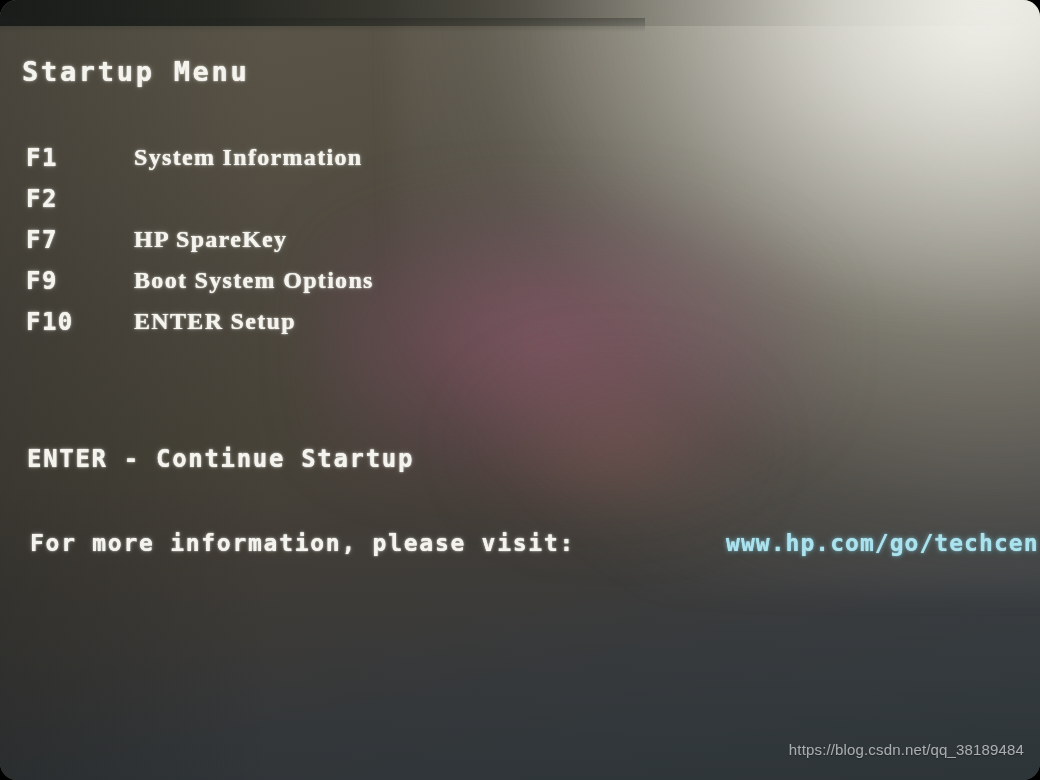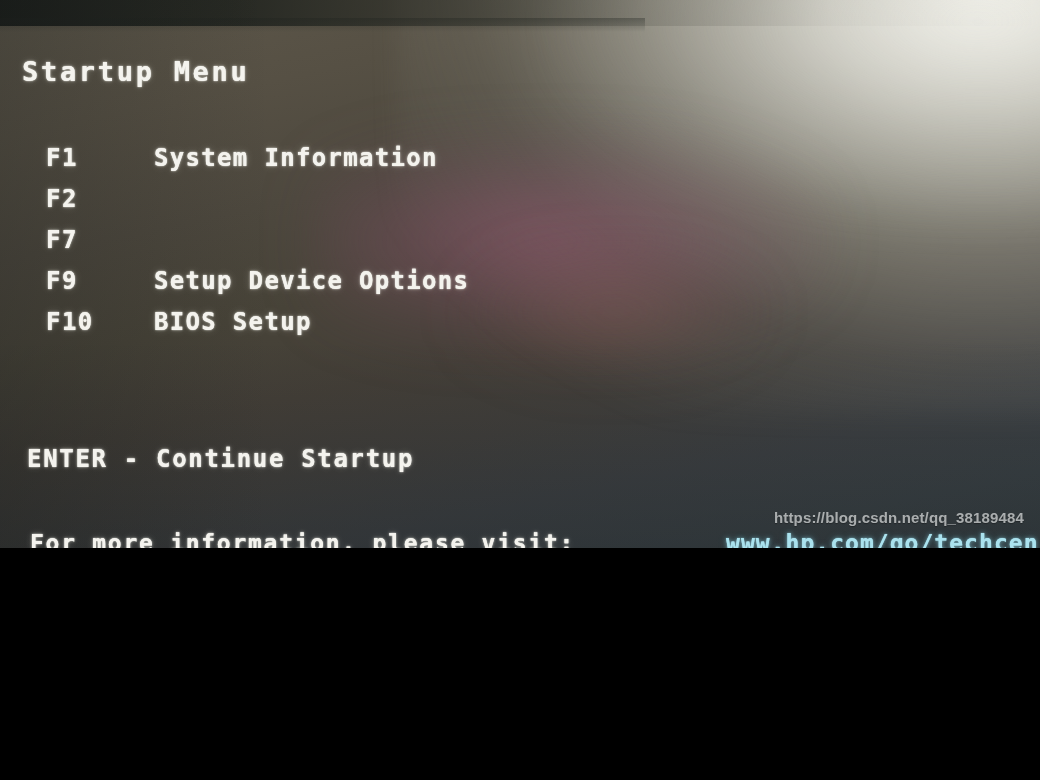--- a/index.html
+++ b/index.html
@@ -11,10 +11,11 @@
   #screen {
     position: relative;
     width: 1040px;
-    height: 548px;
+    height: 780px;
     overflow: hidden;
     font-family: "DejaVu Sans Mono", "Liberation Mono", monospace;
     background: #4a4539;
+    border-radius: 17px;
   }
 
   

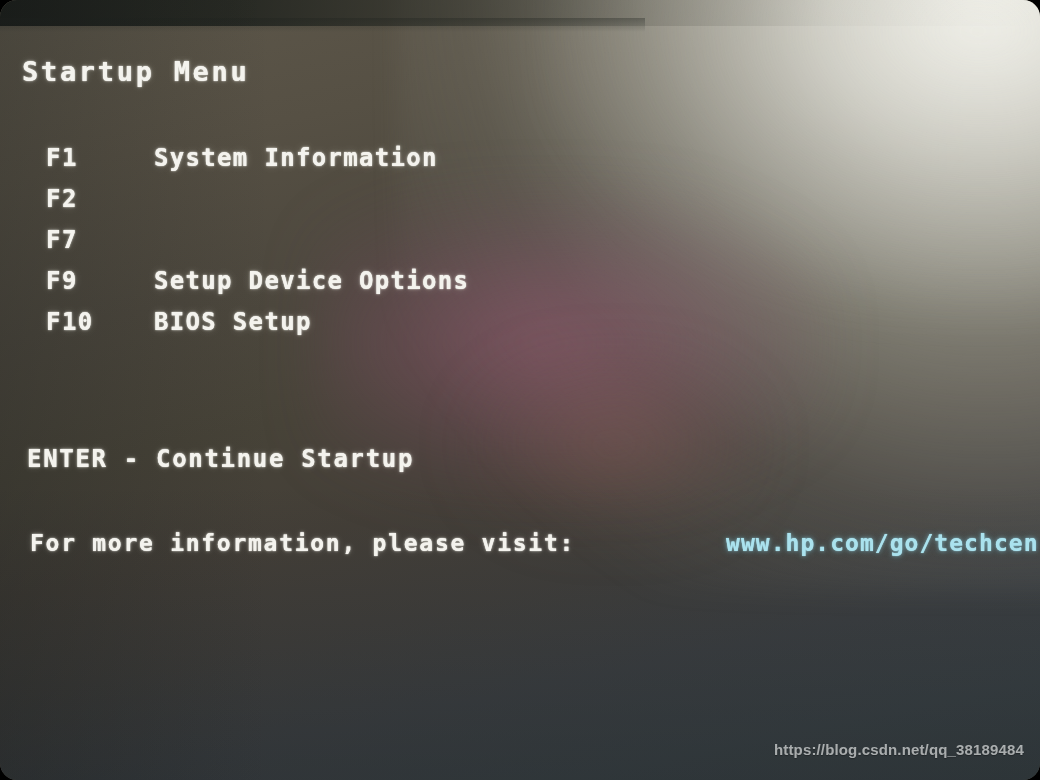--- a/index.html
+++ b/index.html
@@ -163,7 +163,6 @@
   .menu-row {
     position: relative;
     height: 41px;
-    margin-left: 20px;
   }
   .menu-key {
     position: absolute;

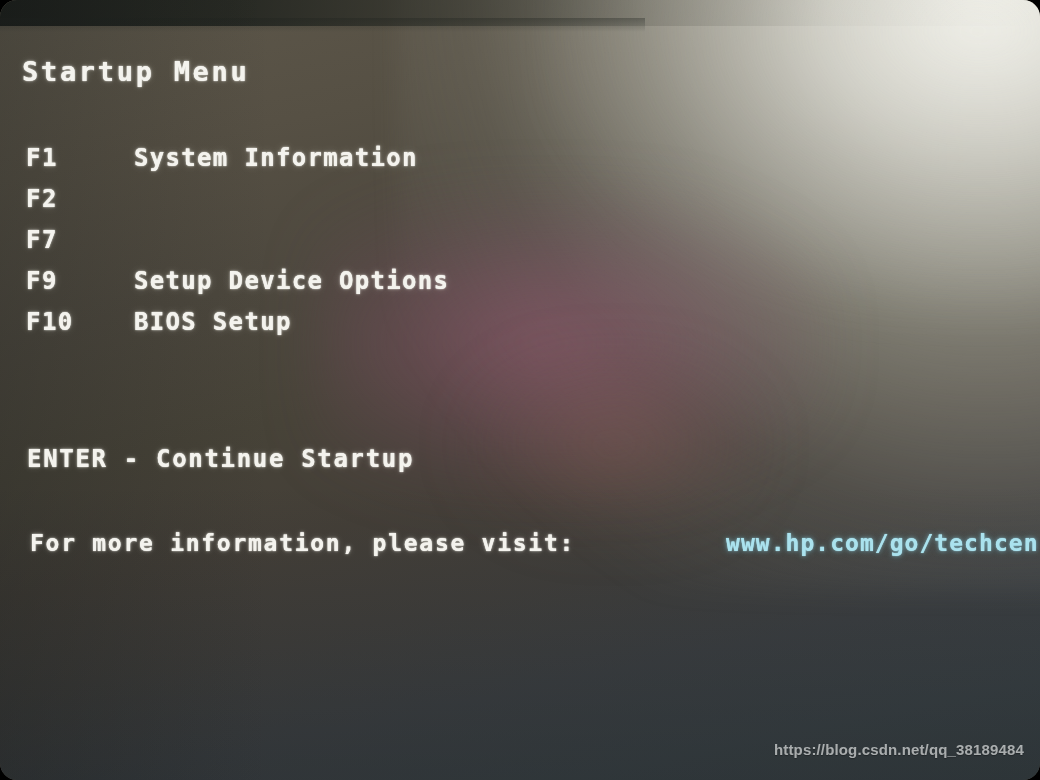--- a/index.html
+++ b/index.html
@@ -191,6 +191,7 @@
       0 0 3px rgba(255,255,245,0.55),
       0 0 8px rgba(245,245,235,0.22);
     white-space: pre;
+    font-family: Liberation Serif, serif;
   }
 
   #continue-line {

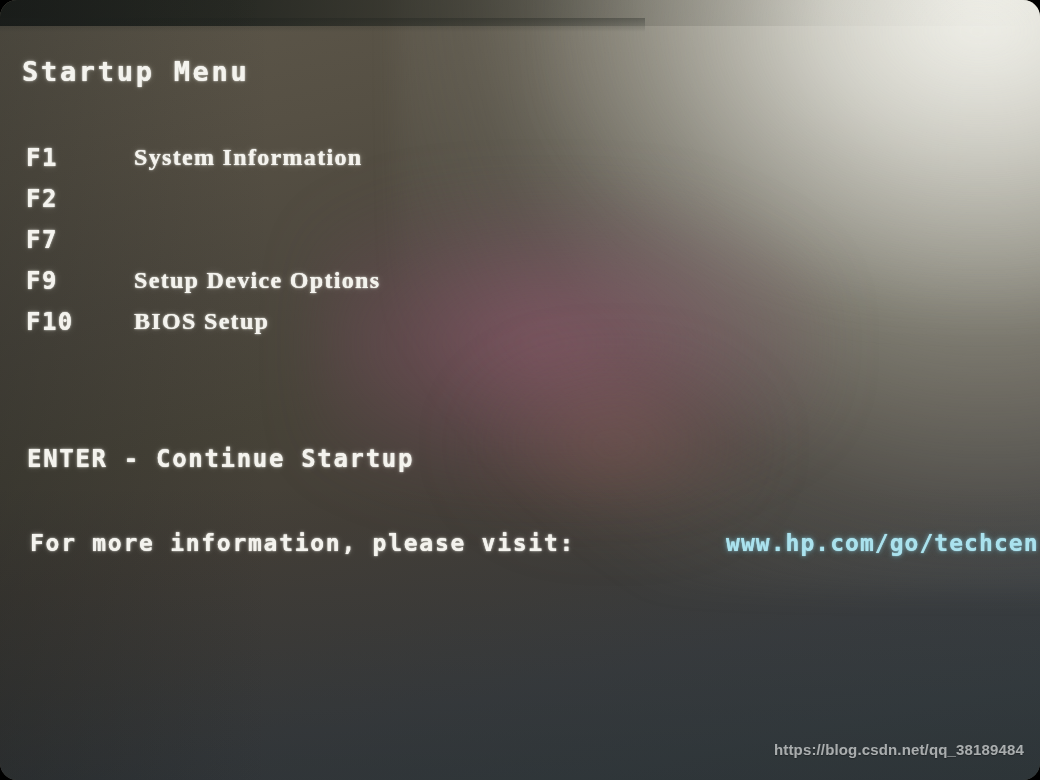--- a/index.html
+++ b/index.html
@@ -267,6 +267,7 @@
 
       <div class="menu-row">
         <span class="menu-key">F7</span>
+        <span class="menu-label">HP SpareKey</span>
       </div>
 
       <div class="menu-row">

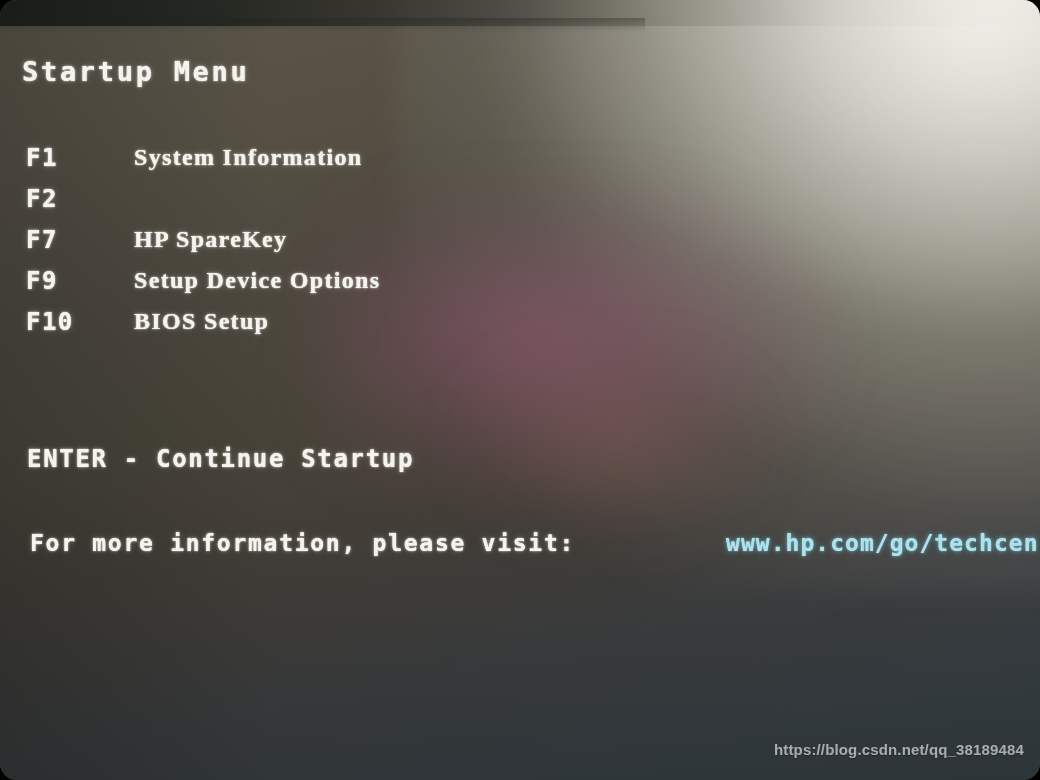--- a/index.html
+++ b/index.html
@@ -272,7 +272,7 @@
 
       <div class="menu-row">
         <span class="menu-key">F9</span>
-        <span class="menu-label">Setup Device Options</span>
+        <span class="menu-label">Boot System Options</span>
       </div>
 
       <div class="menu-row">

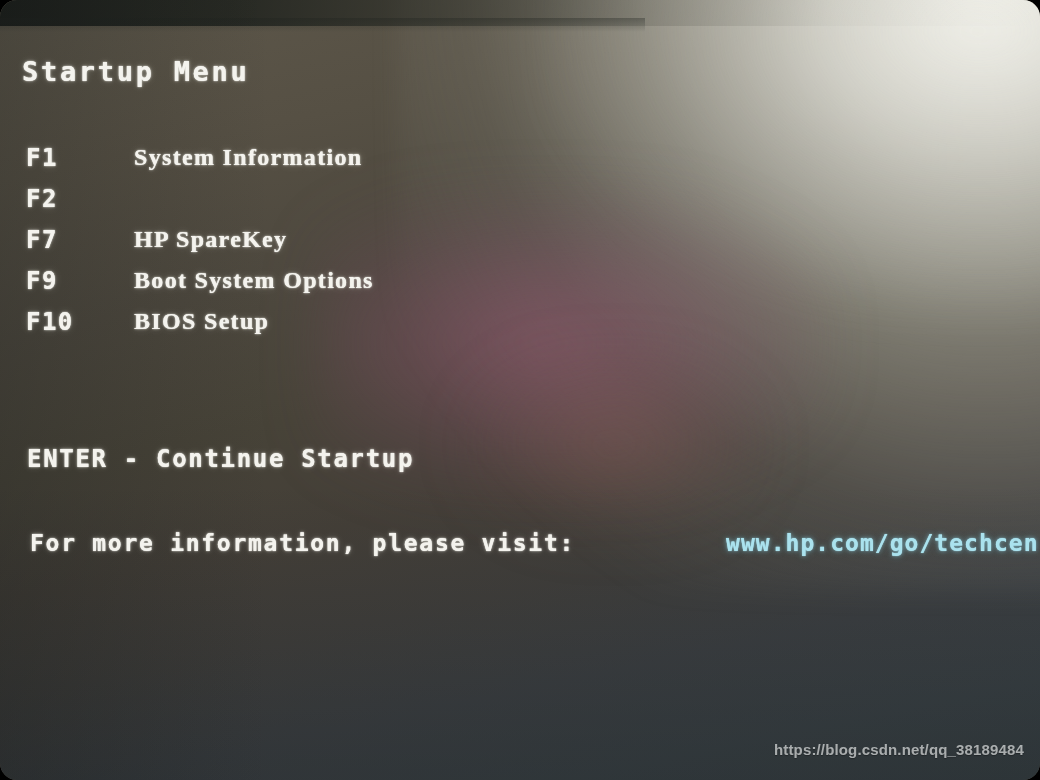--- a/index.html
+++ b/index.html
@@ -277,7 +277,7 @@
 
       <div class="menu-row">
         <span class="menu-key">F10</span>
-        <span class="menu-label">BIOS Setup</span>
+        <span class="menu-label">ENTER Setup</span>
       </div>
 
 

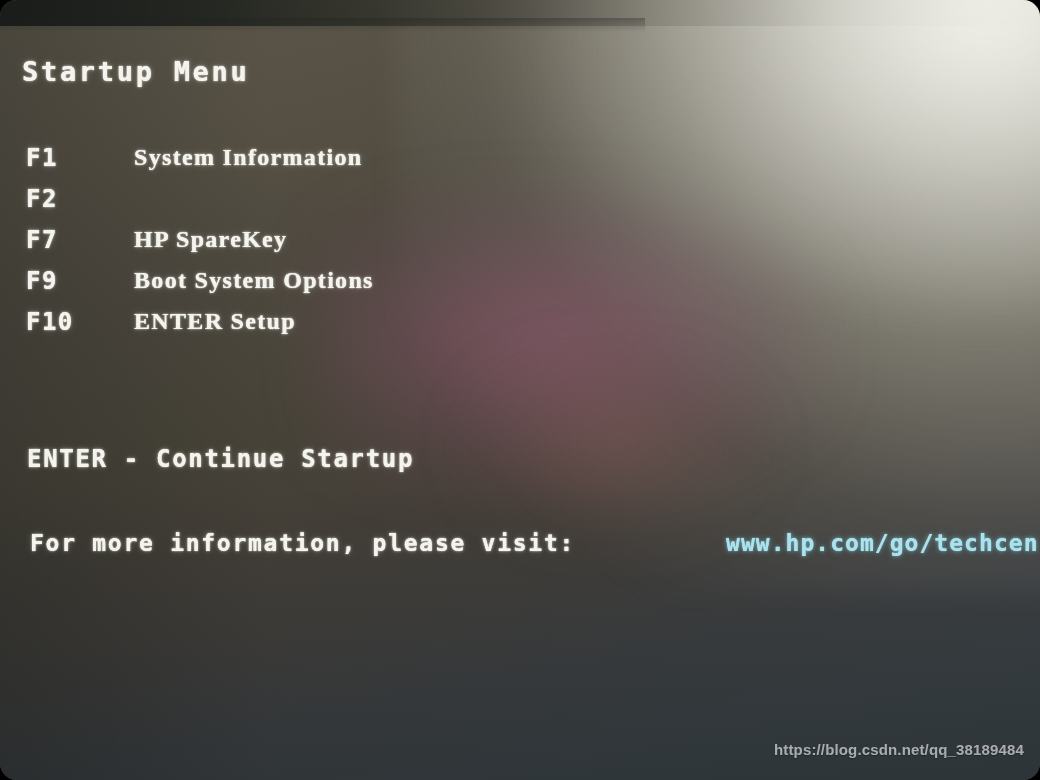--- a/index.html
+++ b/index.html
@@ -229,7 +229,7 @@
     bottom: 22px;
     font-family: "Liberation Sans", "DejaVu Sans", sans-serif;
     font-size: 15px;
-    font-weight: 700;
+    font-weight: 400;
     letter-spacing: 0.01em;
     color: rgba(222,224,224,0.72);
     text-shadow: 0 1px 1px rgba(0,0,0,0.30);

